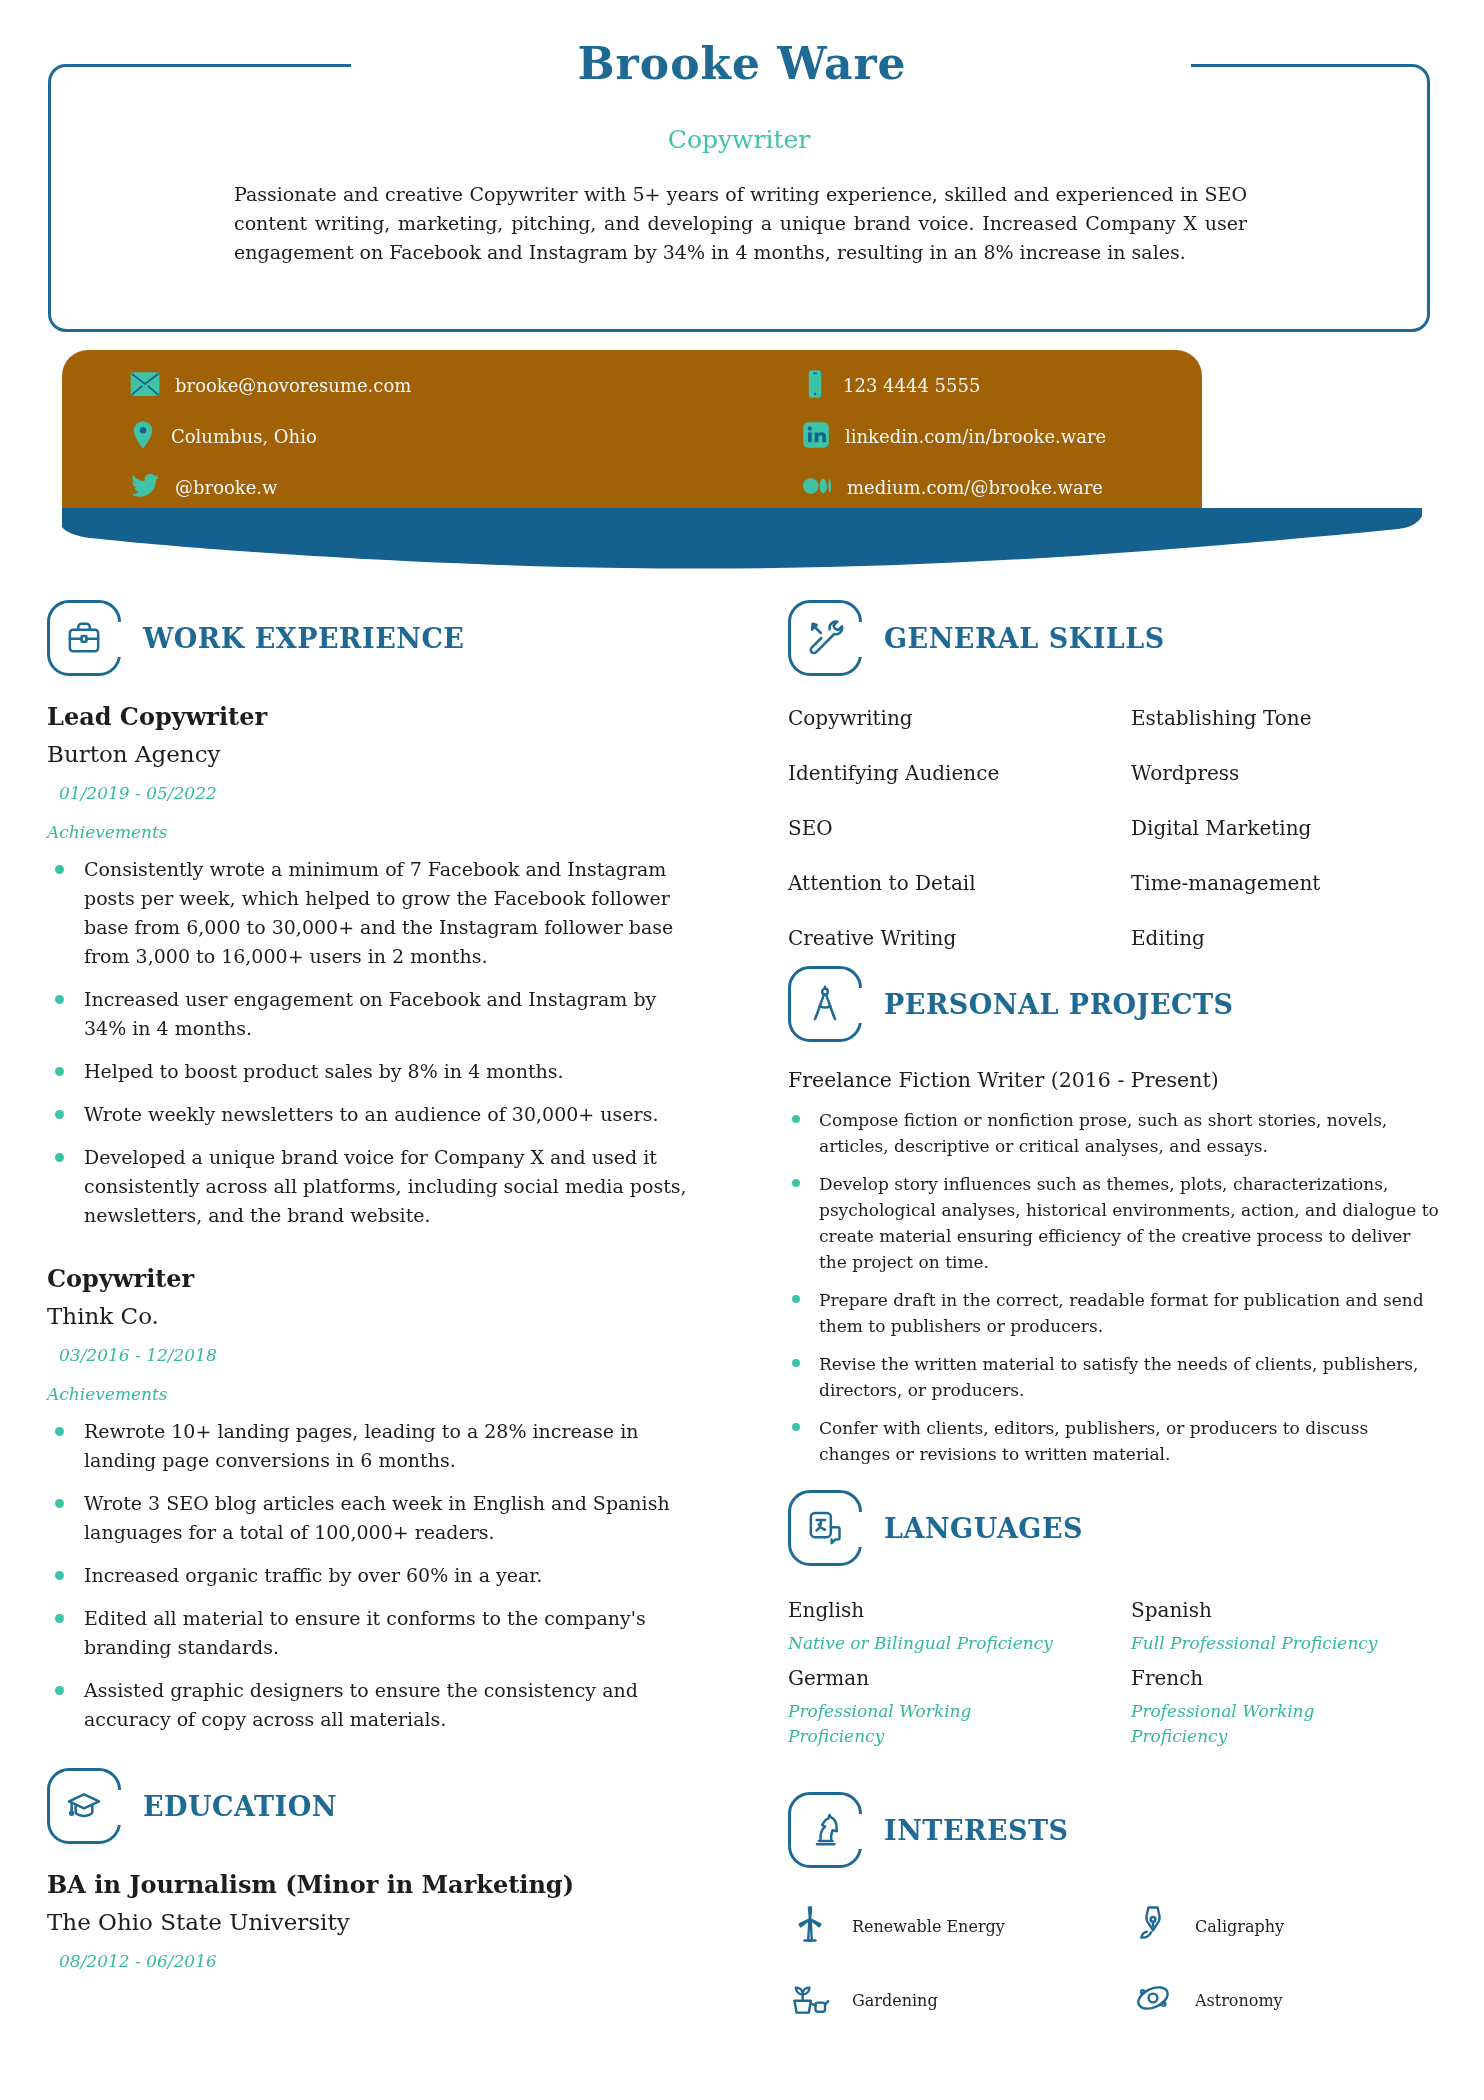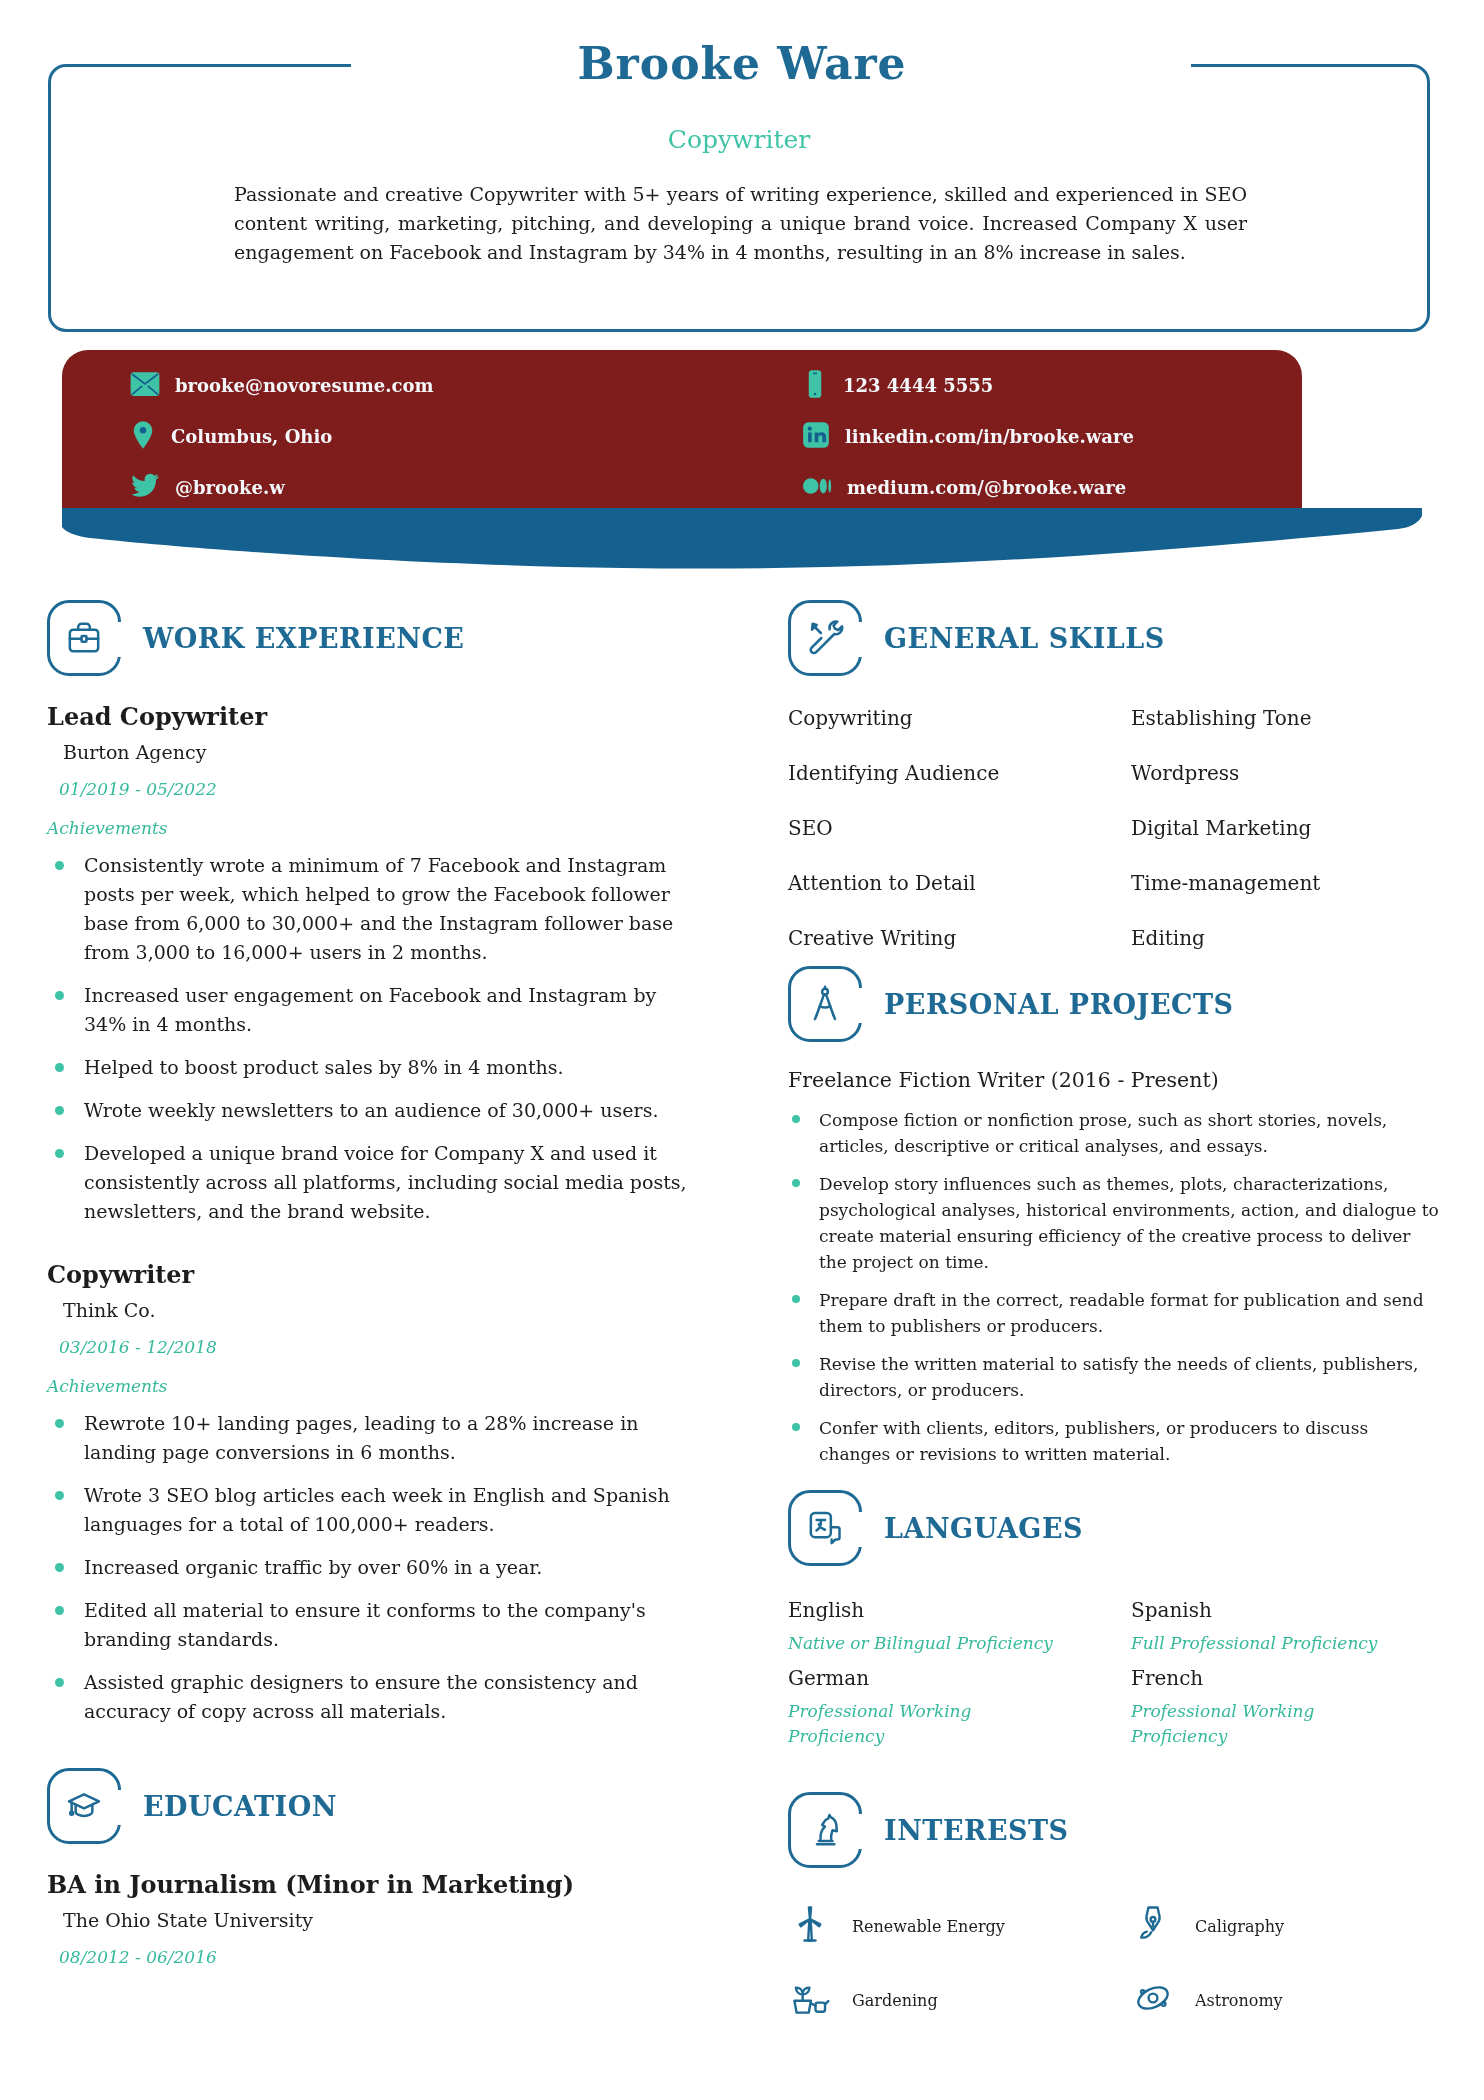--- a/index.html
+++ b/index.html
@@ -16,10 +16,10 @@
   .person-summary{margin:26px 180px 0 183px;font-size:19px;line-height:29px;text-align:justify;}
 
   
-  .contact-band{position:absolute;left:62px;top:350px;width:1240px;height:160px;
-                background:#7f1d1d;border-radius:26px 26px 0 0;box-sizing:border-box;
+  .contact-band{position:absolute;left:62px;top:350px;width:1140px;height:160px;
+                background:#a16207;border-radius:26px 26px 0 0;box-sizing:border-box;
                 padding:10px 0 0 68px;display:grid;grid-template-columns:672px 1fr;
-                grid-auto-rows:51px;font-weight:bold;}
+                grid-auto-rows:51px;}
   .contact-item{display:flex;align-items:center;gap:15px;color:#f4f8fa;font-size:18px;}
   .contact-item svg{flex:0 0 auto;}
   .band-wave{position:absolute;left:62px;top:508px;width:1360px;height:70px;}

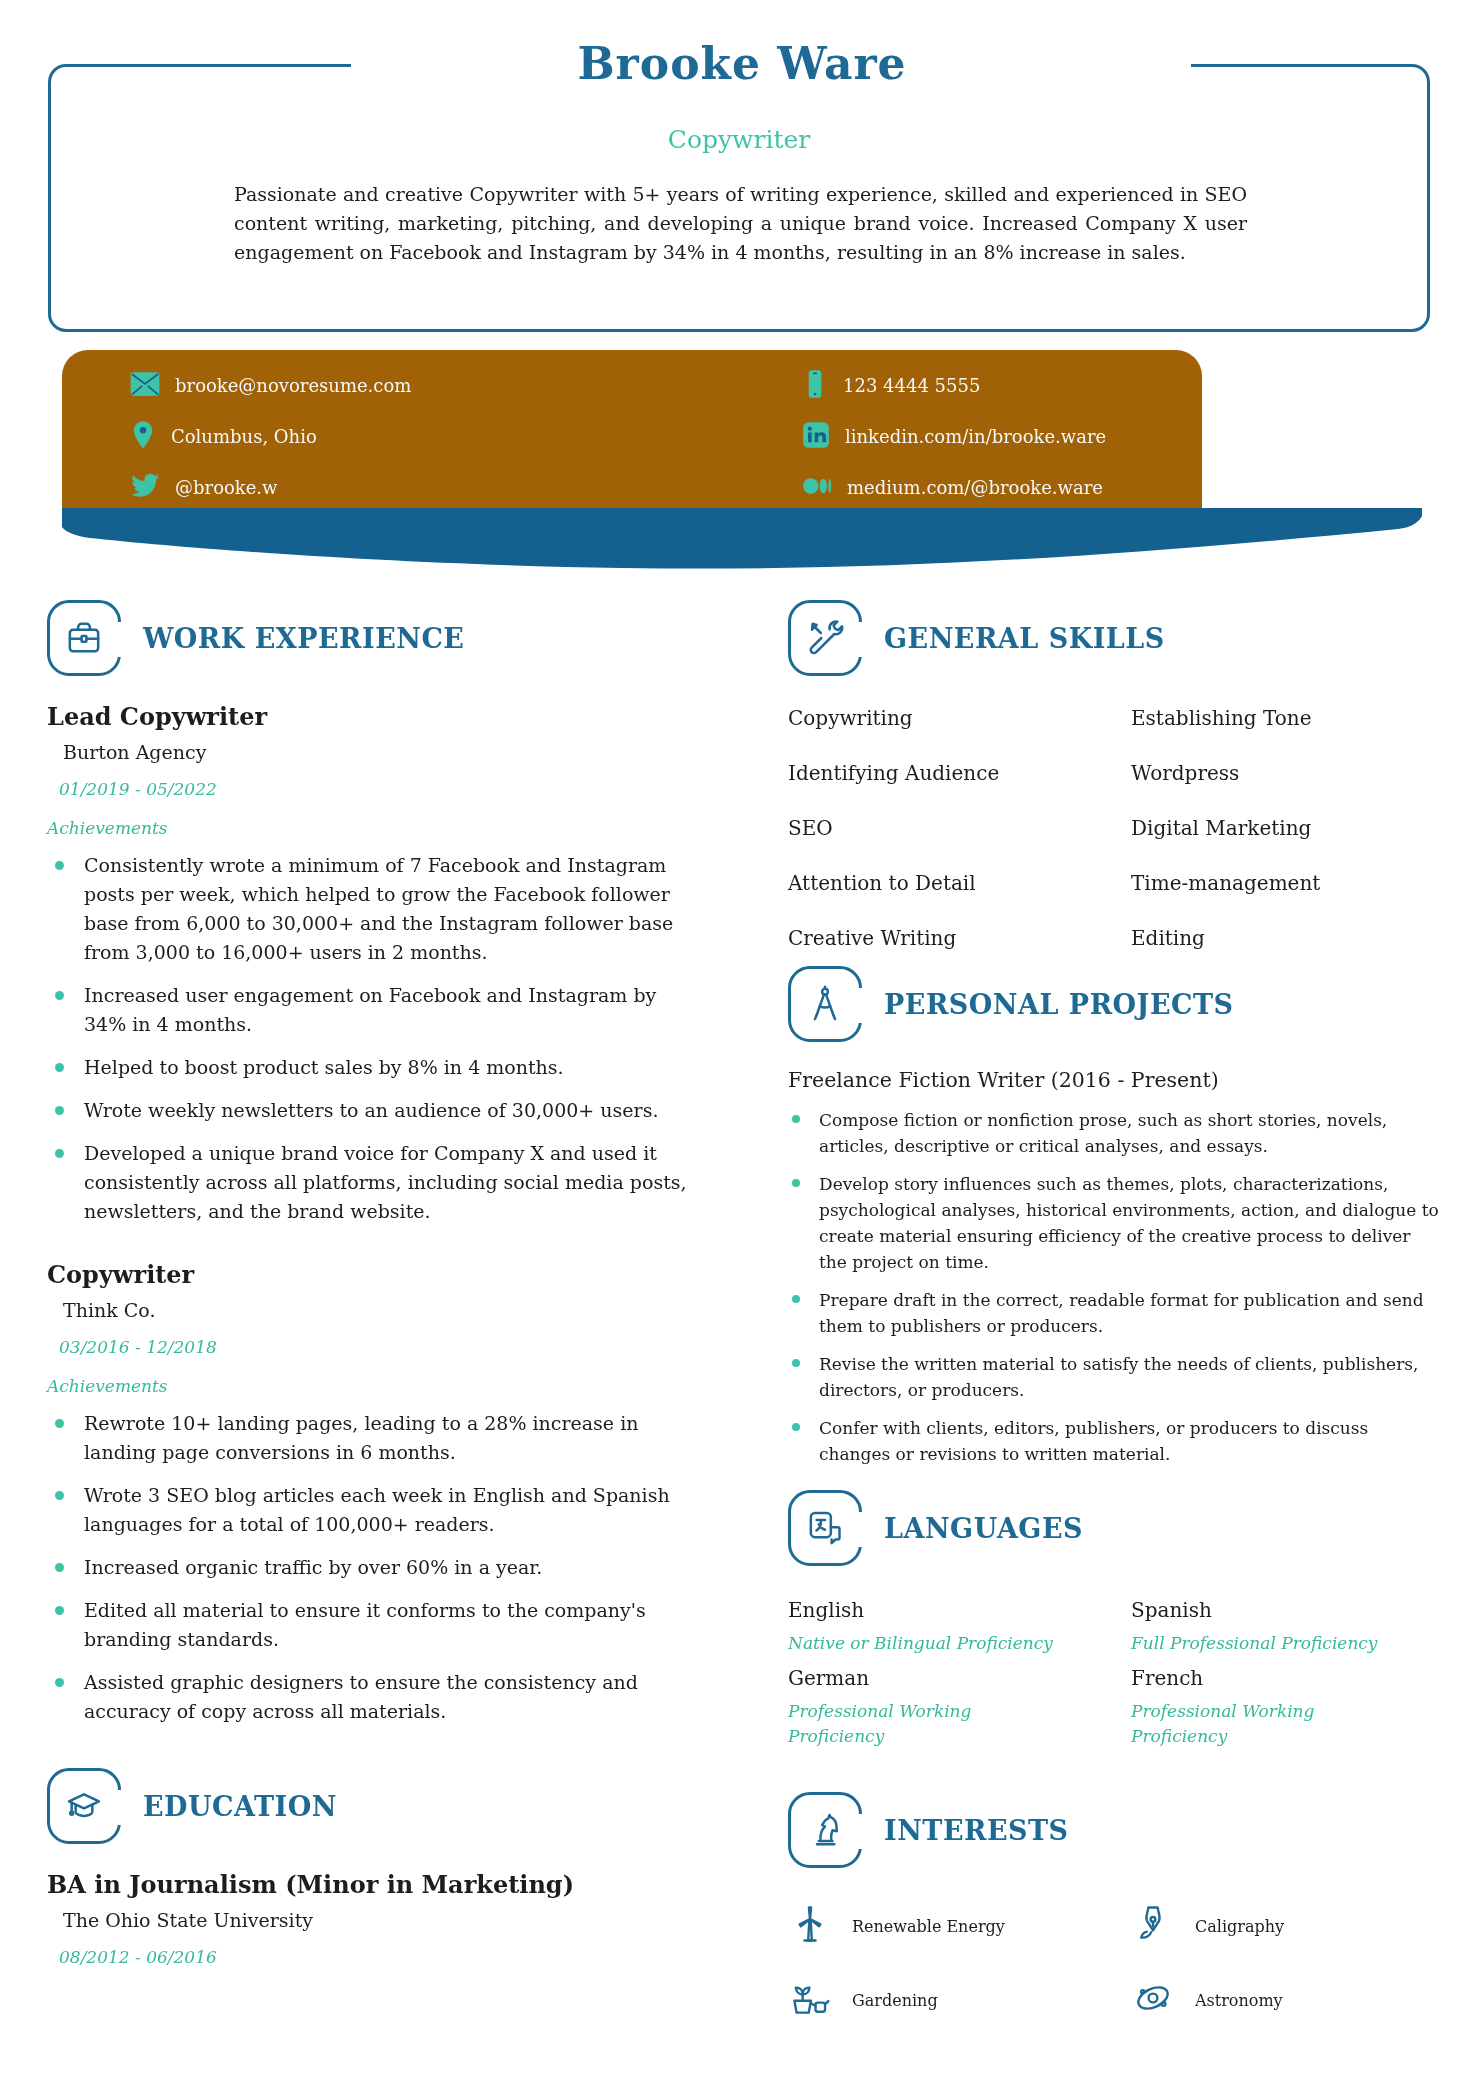--- a/index.html
+++ b/index.html
@@ -41,7 +41,7 @@
 
   .job{margin-top:26px;}
   .job-title{margin:0 0 10px;font-size:24px;font-weight:bold;}
-  .job-company{margin:0 16px 16px;font-size:19px;}
+  .job-company{margin:0 0 16px;font-size:23px;}
   .meta{font-style:italic;color:#35b99c;font-size:17px;}
   .job-dates{margin:0 12px 19px;}
   .ach-label{margin:0 0 13px;}

